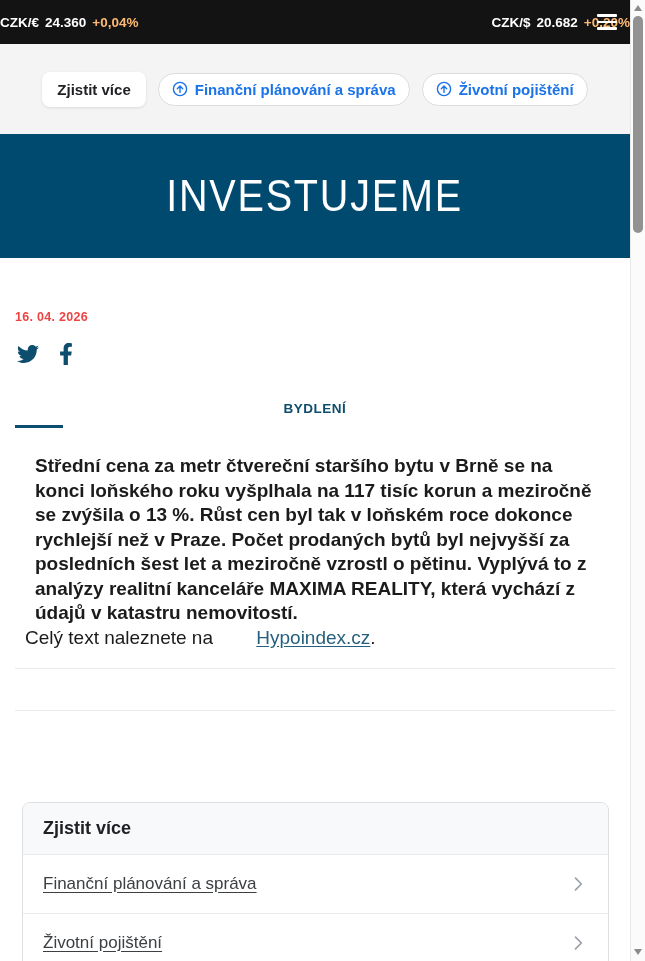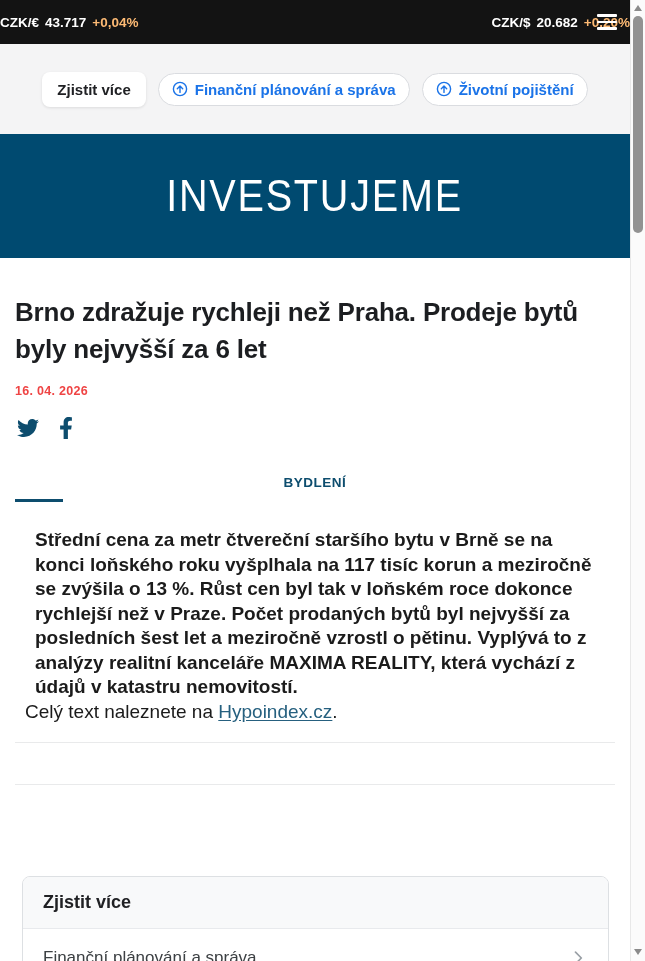--- a/index.html
+++ b/index.html
@@ -120,7 +120,7 @@
   <header class="topbar">
     <div class="ticker-group">
       <span class="ticker-pair">CZK/€</span>
-      <span class="ticker-value">43.717</span>
+      <span class="ticker-value">24.360</span>
       <span class="ticker-change">+0,04%</span>
     </div>
     <div class="ticker-group">

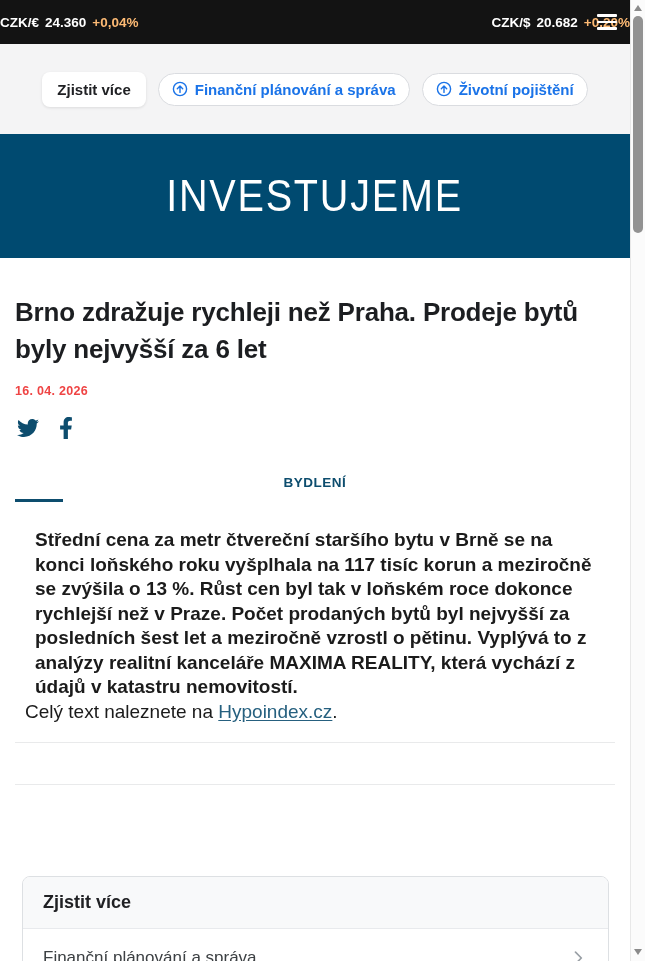--- a/index.html
+++ b/index.html
@@ -162,7 +162,6 @@
   </div>
 
   <main class="content">
-    <h1 class="title">Brno zdražuje rychleji než Praha. Prodeje bytů byly nejvyšší za 6 let</h1>
     <div class="date">16. 04. 2026</div>
 
     <div class="social">

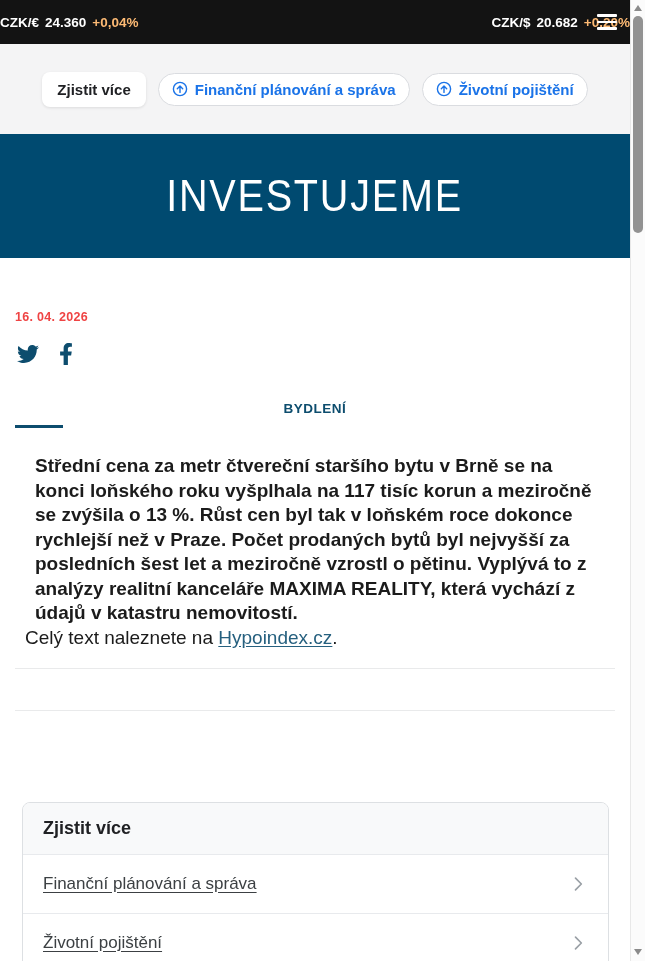--- a/index.html
+++ b/index.html
@@ -67,7 +67,7 @@
     font-size:19px; line-height:24.5px; color:#1b1b1b;
   }
   .lead strong { display:block; margin:0 10px; font-weight:700; }
-  .outro-link { color:#26607f; text-decoration:underline; text-underline-offset:2px; }
+  .outro-link { color:#26607f; text-decoration:underline; text-underline-offset:2px;margin-left:38px; }
 
   .divider { border:none; border-top:1px solid #e9eaeb; margin:0 15px; }
   .divider-1 { margin-top:18px; }

